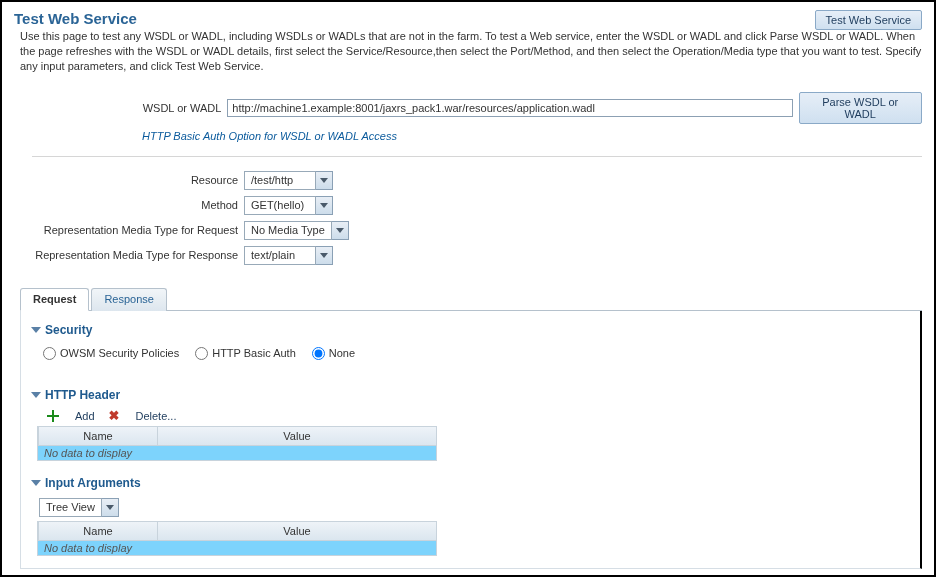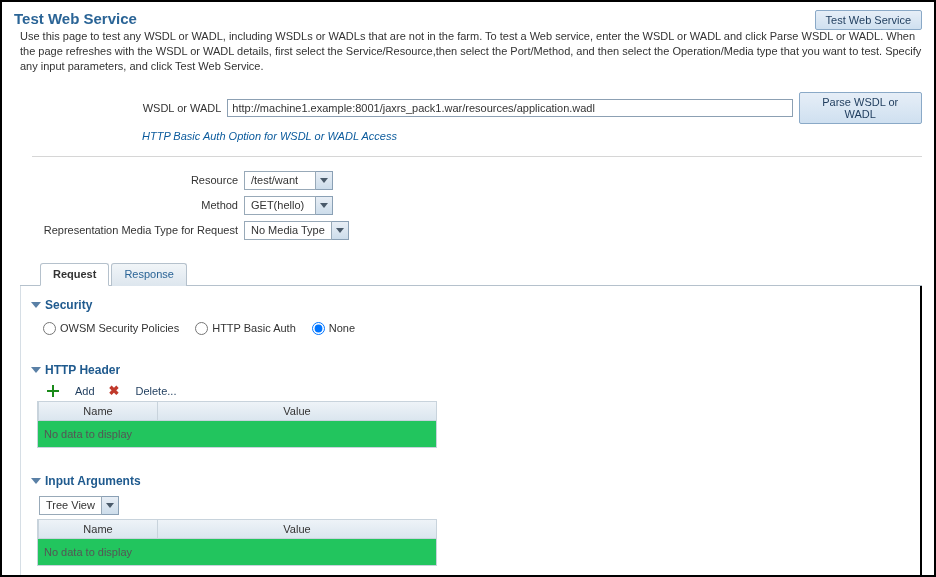--- a/index.html
+++ b/index.html
@@ -255,7 +255,7 @@
   <div class="form-row">
     <label class="right">Resource</label>
     <div class="select-box">
-      <span class="select-text">/test/want</span>
+      <span class="select-text">/test/http</span>
       <span class="select-arrow">
             <span class="tri-down"></span>
           </span>

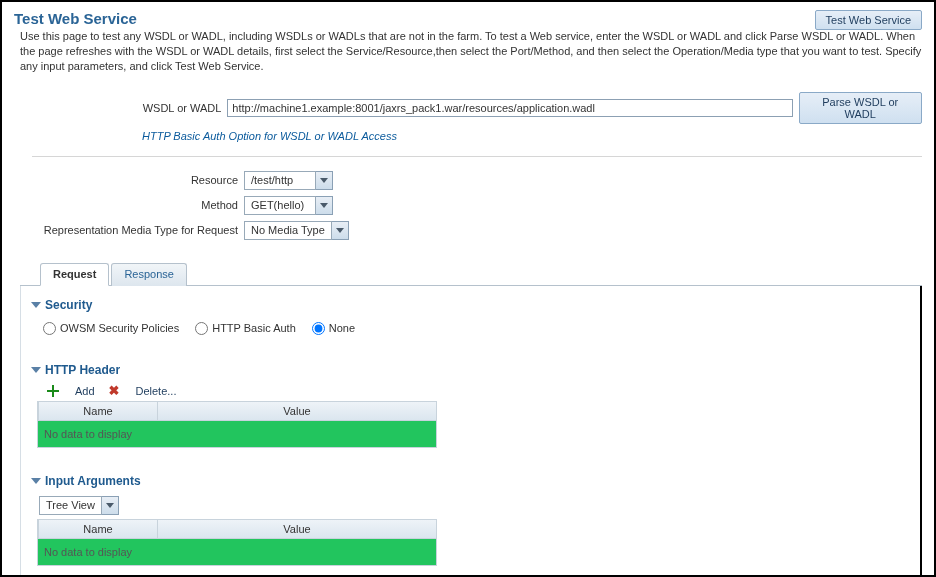--- a/index.html
+++ b/index.html
@@ -274,6 +274,15 @@
     <label class="right">Representation Media Type for Request</label>
     <div class="select-box">
       <span class="select-text">No Media Type</span>
+      <span class="select-arrow">
+            <span class="tri-down"></span>
+          </span>
+    </div>
+  </div>
+  <div class="form-row">
+    <label class="right">Representation Media Type for Response</label>
+    <div class="select-box">
+      <span class="select-text">text/plain</span>
       <span class="select-arrow">
             <span class="tri-down"></span>
           </span>

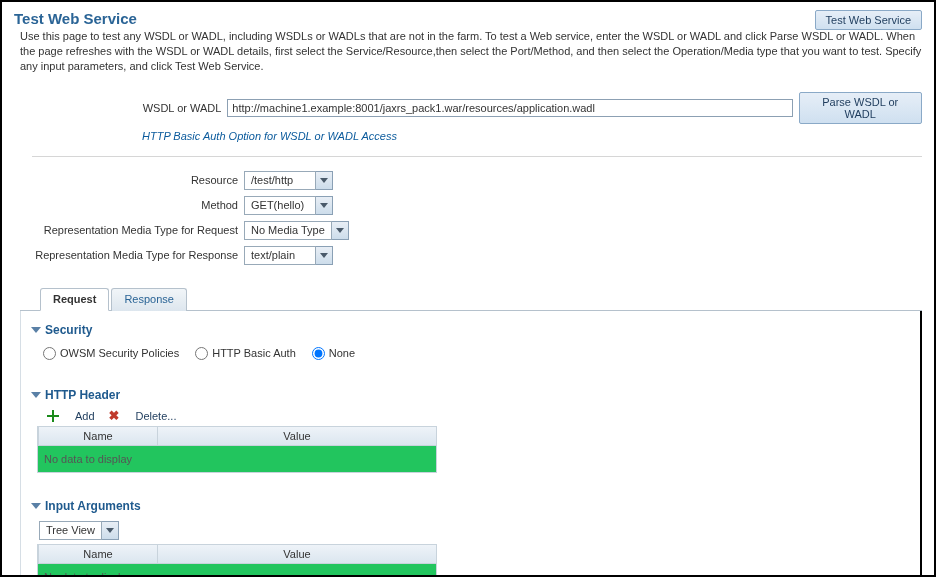--- a/index.html
+++ b/index.html
@@ -134,7 +134,6 @@
     color: #333;
     font-weight: bold;
     border-bottom: 1px solid #fff;
-    margin-left: 20px;
   }
   .tab-body {
     border-left: 1px solid #d6dee5;

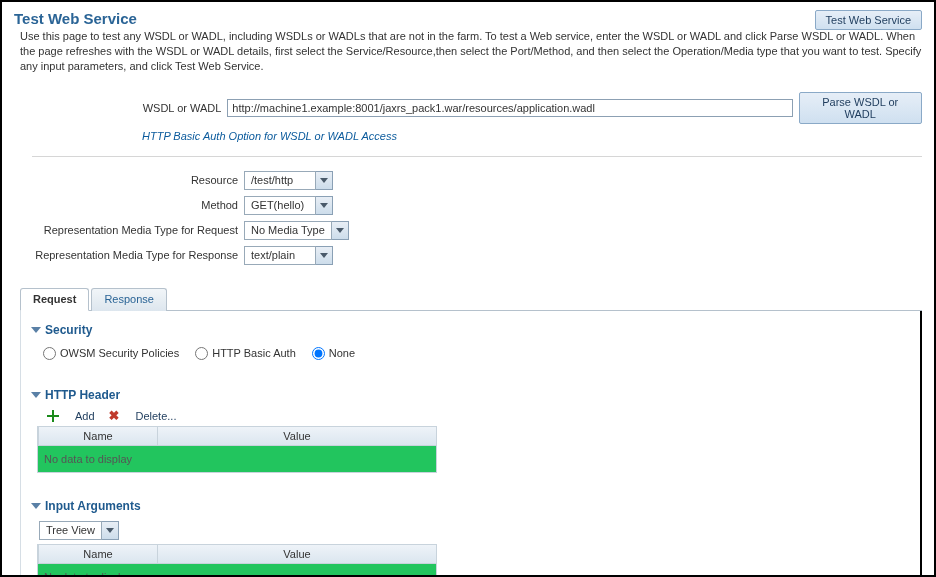--- a/index.html
+++ b/index.html
@@ -218,9 +218,10 @@
   .col-name { width: 120px; }
   .col-value { flex: 1; border-right: none !important; }
   .grid-body {
-    padding: 7px 6px;
+    padding: 1px 6px;
     color: #555;
-    background: #22c55e;
+    background: #7dd3fc;
+    font-style: italic;
   }
   .input-args .toolbar2 {
     padding: 2px 0 4px 8px;

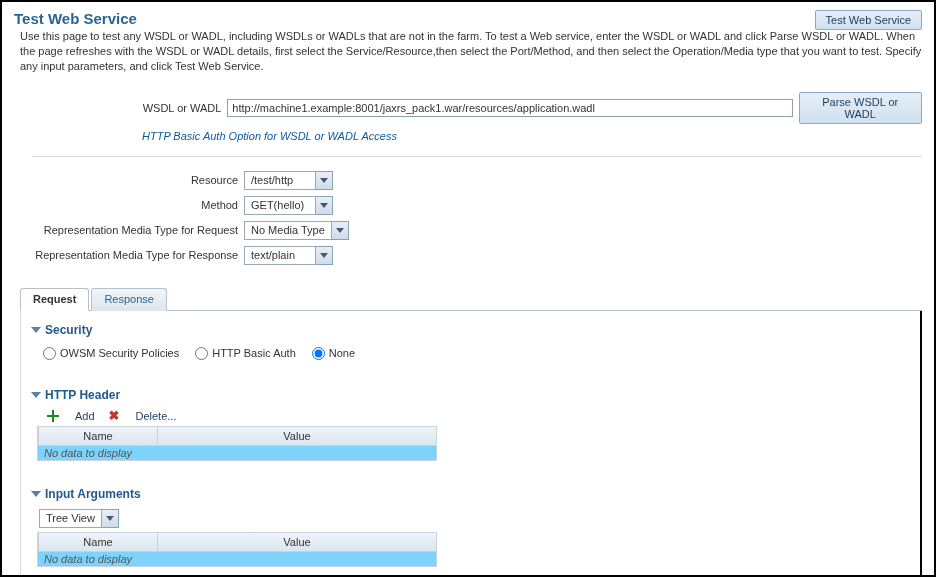--- a/index.html
+++ b/index.html
@@ -340,7 +340,7 @@
       <div class="grid-body">No data to display</div>
     </div>
 
-    <div class="section-head" style="margin-top:26px">
+    <div class="section-head" style="margin-top:15px">
       <span class="collapse-tri"></span>
       <span class="section-title">Input Arguments</span>
     </div>

